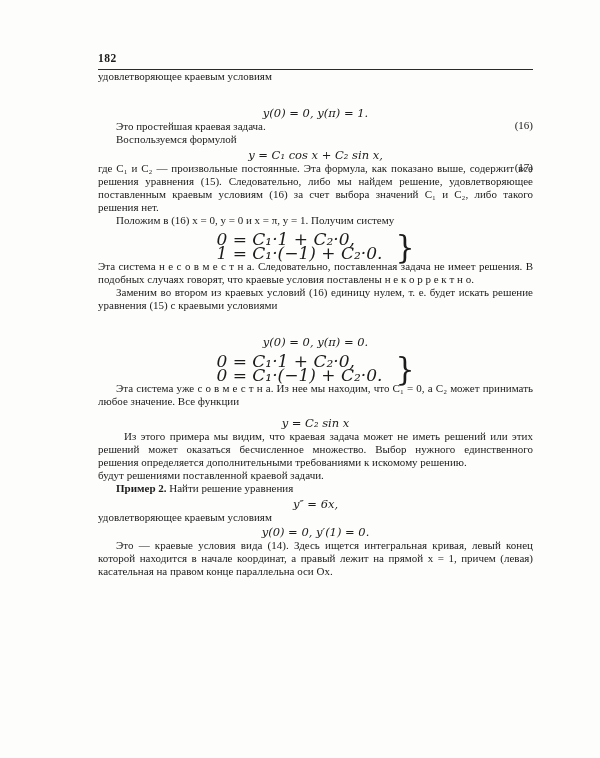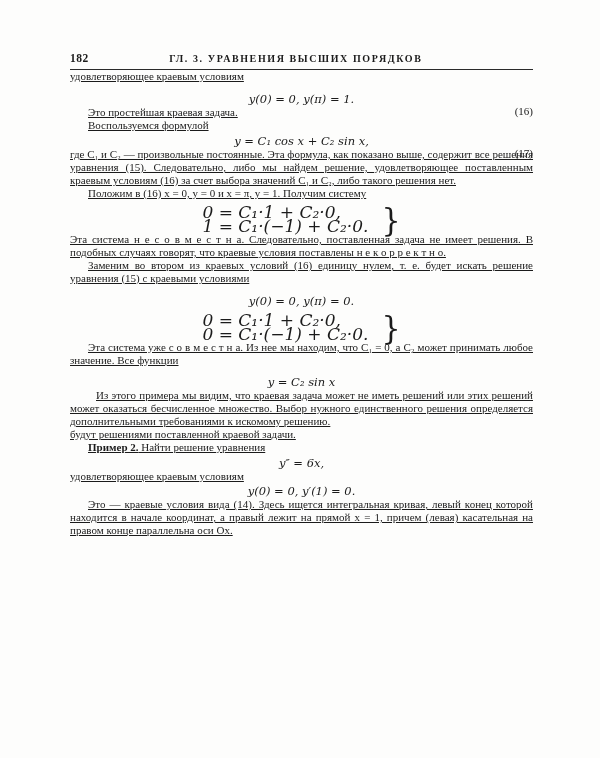--- a/index.html
+++ b/index.html
@@ -13,7 +13,7 @@
   .page {
     box-sizing: border-box;
     width: 600px; height: 758px;
-    padding: 52px 67px 0 70px;
+    padding: 52px 67px 0 98px;
     overflow: hidden;
   }
   .running-header {

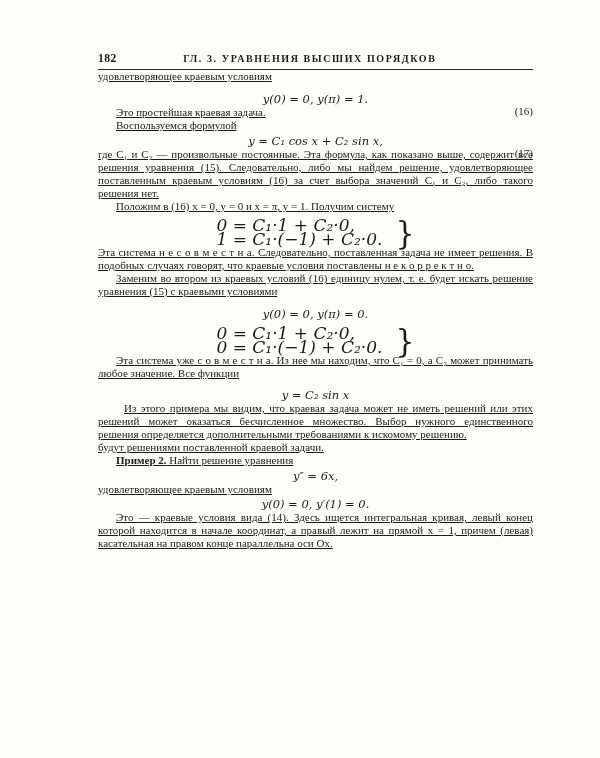--- a/index.html
+++ b/index.html
@@ -82,7 +82,6 @@
 
   <div class="running-header">
     <span class="page-number">182</span>
-    <span class="chapter-title">ГЛ. 3. УРАВНЕНИЯ ВЫСШИХ ПОРЯДКОВ</span>
   </div>
 
   <p class="body mt13">удовлетворяющее краевым условиям</p>

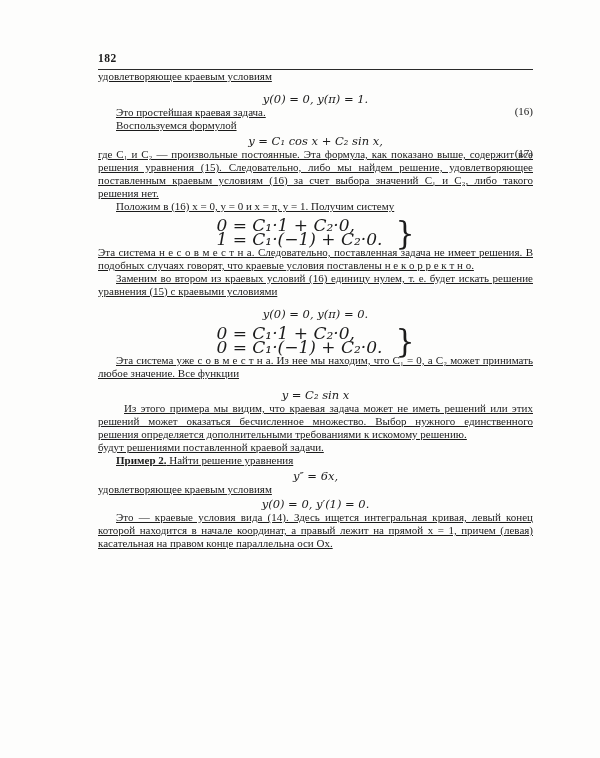--- a/index.html
+++ b/index.html
@@ -32,7 +32,6 @@
     font-size: 11px; line-height: 13px;
     text-align: justify;
     margin: 0;
-    text-decoration: underline;
   }
   p.indent { text-indent: 18px; }
   .mt13 { margin-top: 13px; } .mt12 { margin-top: 12px; }

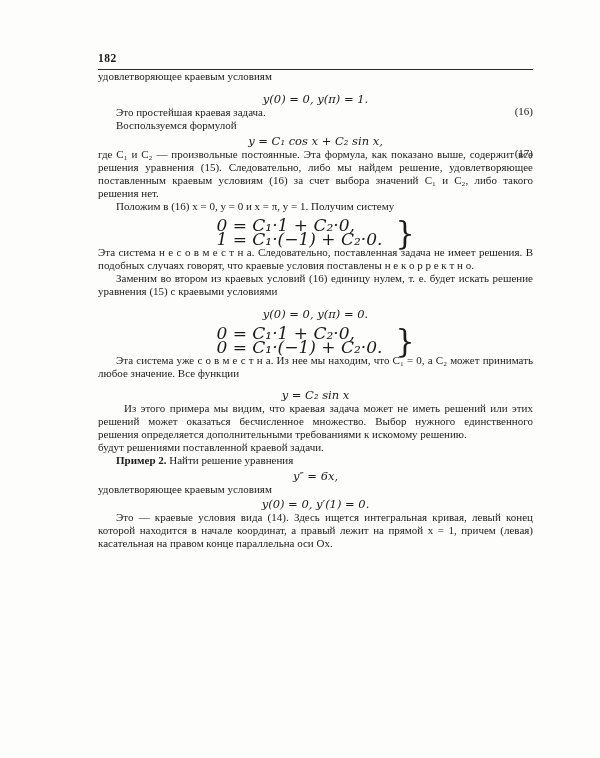--- a/index.html
+++ b/index.html
@@ -36,7 +36,7 @@
   p.indent { text-indent: 18px; }
   .mt13 { margin-top: 13px; } .mt12 { margin-top: 12px; }
   .mt11 { margin-top: 11px; } .mt10 { margin-top: 10px; }
-  .mt9  { margin-top: 10px; }  .mt7  { margin-top: 9px; }
+  .mt9  { margin-top: 24px; }  .mt7  { margin-top: 9px; }
   .mt6  { margin-top: 6px; }  .mt3  { margin-top: 3px; }
   .mt2  { margin-top: 2px; }  .mt0  { margin-top: 0; }
   .eq-row {

